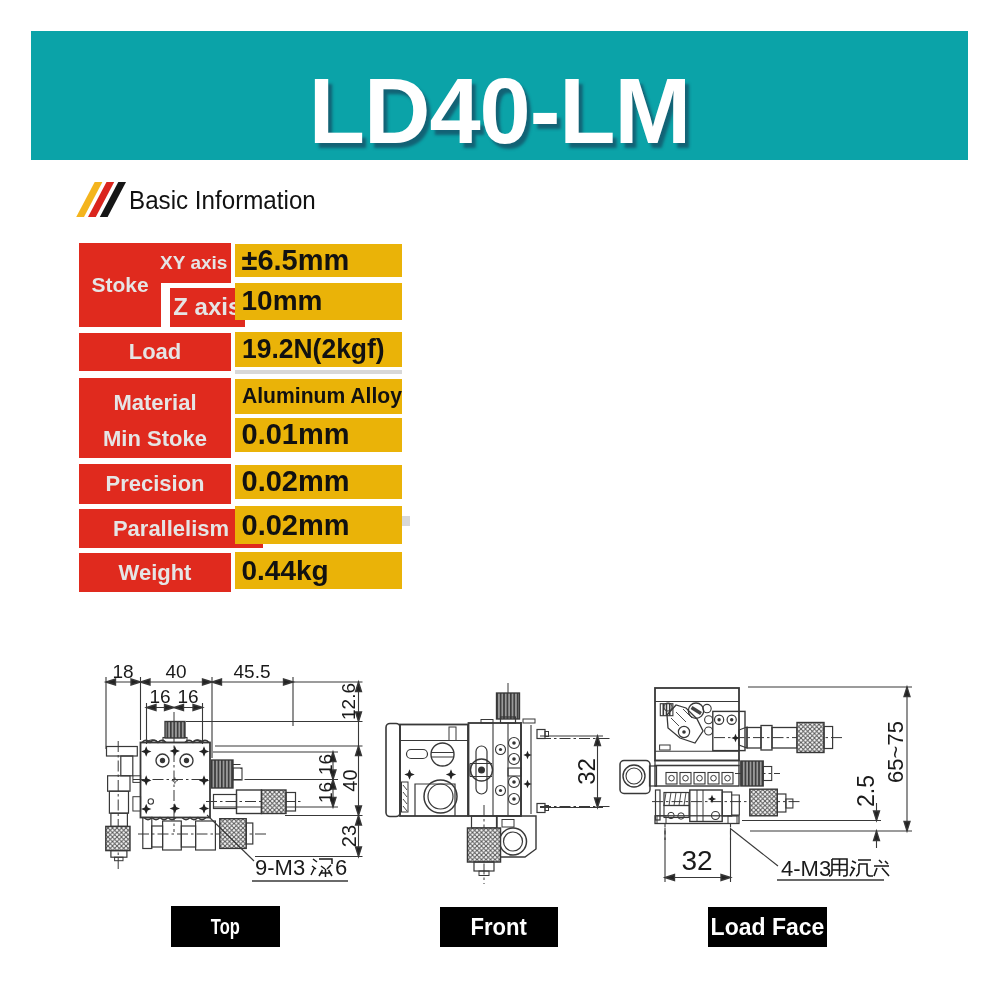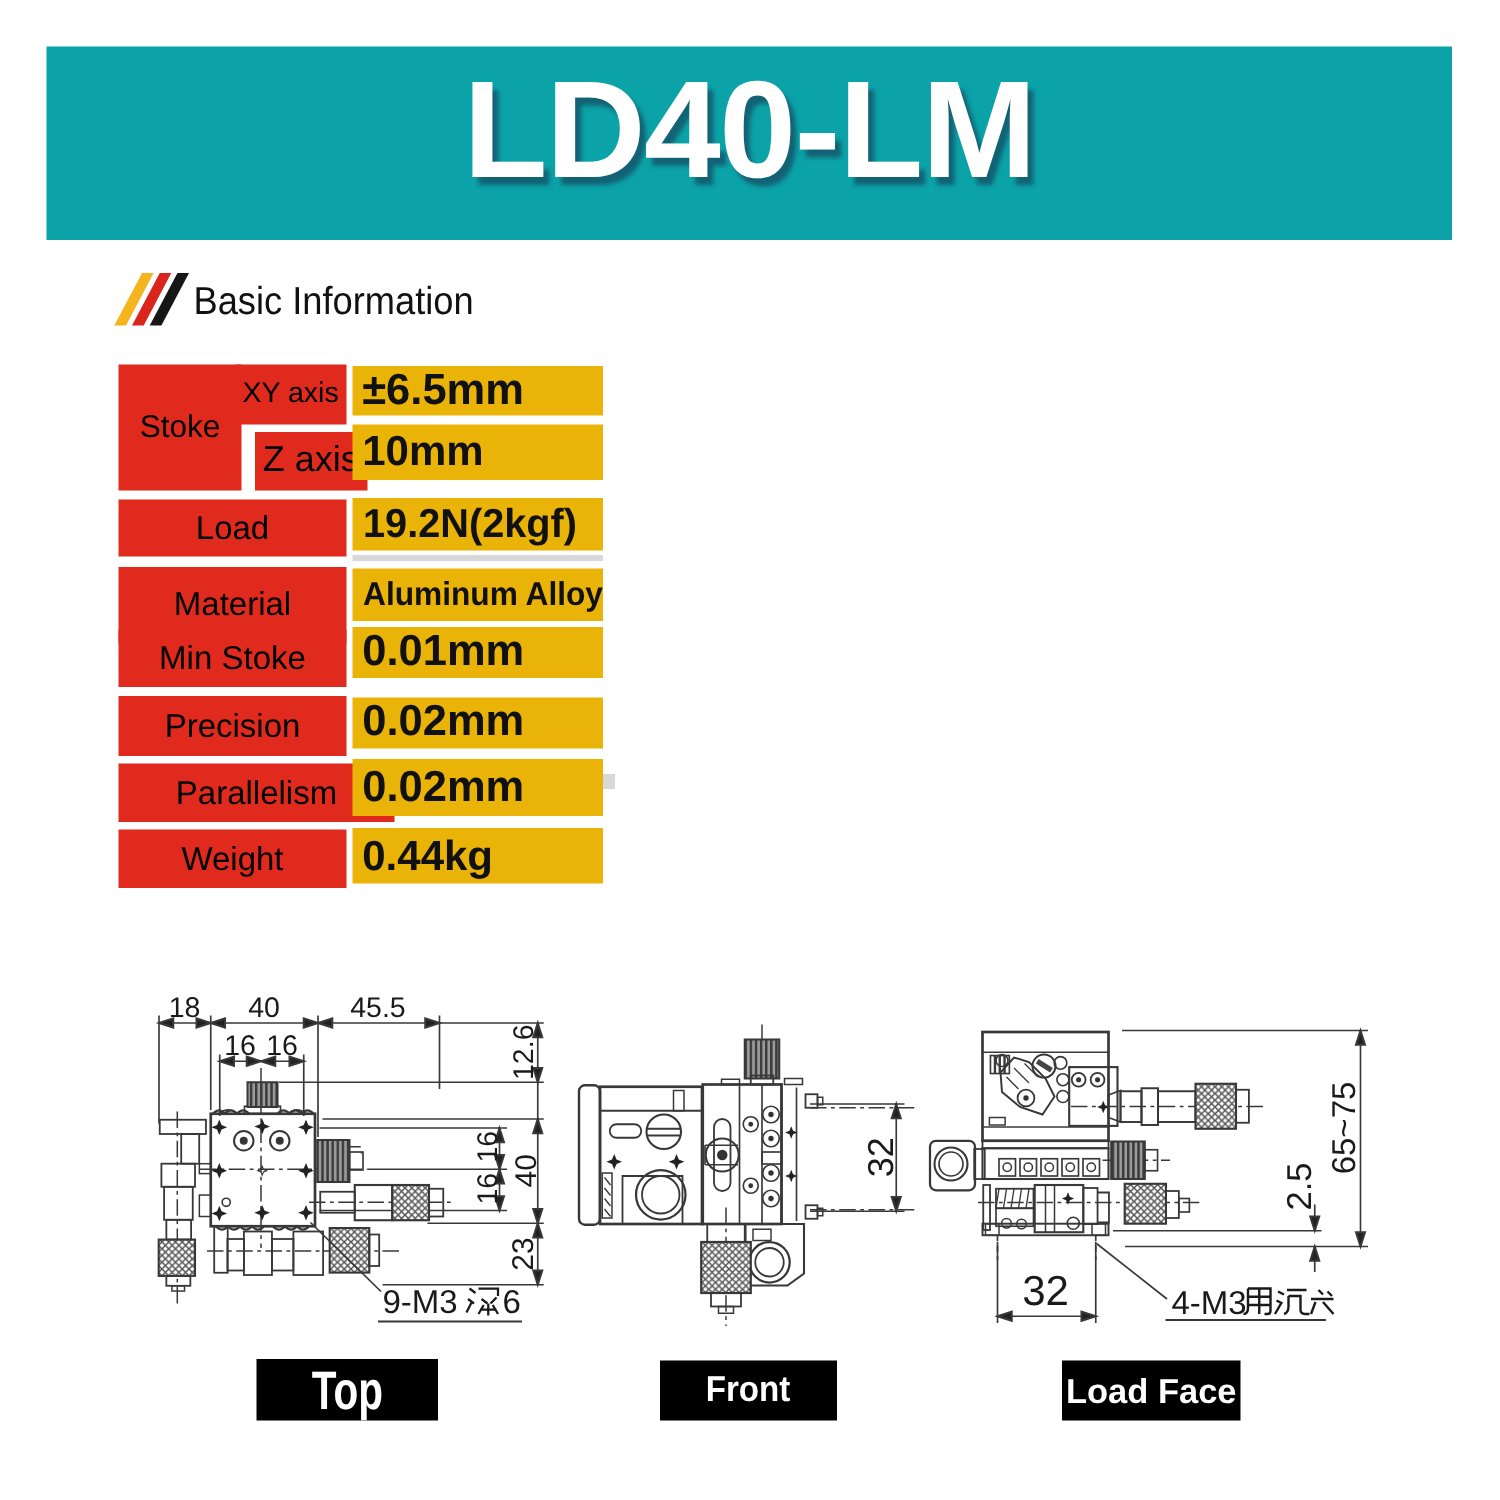--- a/index.html
+++ b/index.html
@@ -5,7 +5,7 @@
   html,body{margin:0;padding:0;background:#fff;}
   body{width:1000px;height:1000px;position:relative;font-family:"Liberation Sans",sans-serif;overflow:hidden;}
   .abs{position:absolute;}
-  .banner{left:31px;top:31px;width:937px;height:129px;background:#0ba3a8;display:flex;align-items:flex-start;justify-content:center;}
+  .banner{left:31px;top:31px;width:937px;height:129px;background:#0ba3a8;display:flex;align-items:flex-end;justify-content:center;}
   .banner span{color:#fff;font-weight:bold;font-size:92px;letter-spacing:-1px;position:relative;top:4px;text-shadow:4px 5px 3px rgba(25,45,75,0.55);}
   .bi{left:129px;top:185px;font-size:26px;color:#111;transform:scaleX(0.93);transform-origin:left;}
   .red{background:#e02a1e;color:#000000;font-weight:normal;display:flex;align-items:center;justify-content:center;text-align:center;}

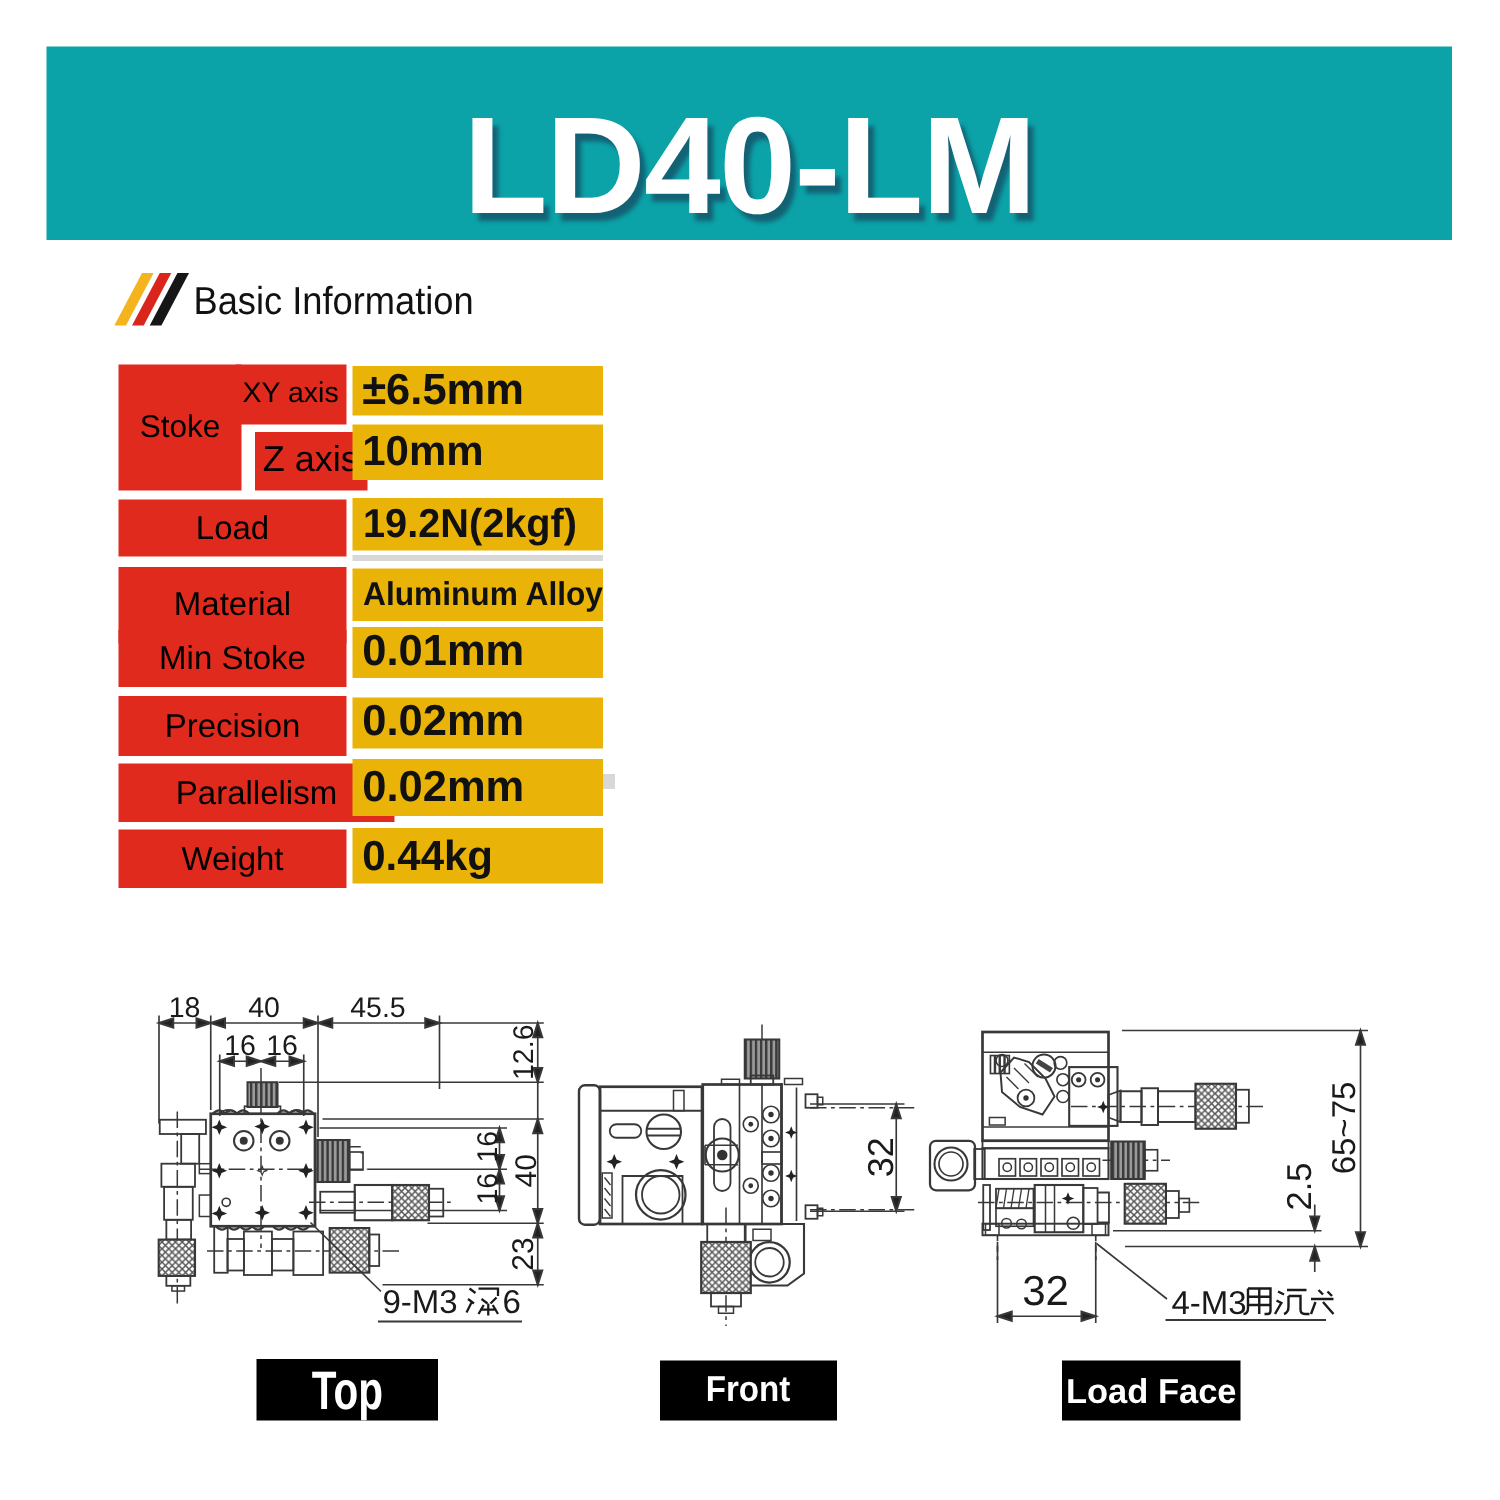--- a/index.html
+++ b/index.html
@@ -8,7 +8,7 @@
   .banner{left:31px;top:31px;width:937px;height:129px;background:#0ba3a8;display:flex;align-items:flex-end;justify-content:center;}
   .banner span{color:#fff;font-weight:bold;font-size:92px;letter-spacing:-1px;position:relative;top:4px;text-shadow:4px 5px 3px rgba(25,45,75,0.55);}
   .bi{left:129px;top:185px;font-size:26px;color:#111;transform:scaleX(0.93);transform-origin:left;}
-  .red{background:#e02a1e;color:#000000;font-weight:normal;display:flex;align-items:center;justify-content:center;text-align:center;}
+  .red{background:#e02a1e;color:#e5e5e5;font-weight:bold;display:flex;align-items:center;justify-content:center;text-align:center;}
   .grey{background:#eab308;color:#111;font-weight:bold;display:flex;align-items:center;padding-left:7px;white-space:nowrap;}
   .blk{background:#000;color:#fff;font-weight:bold;display:flex;align-items:center;justify-content:center;}
 </style>

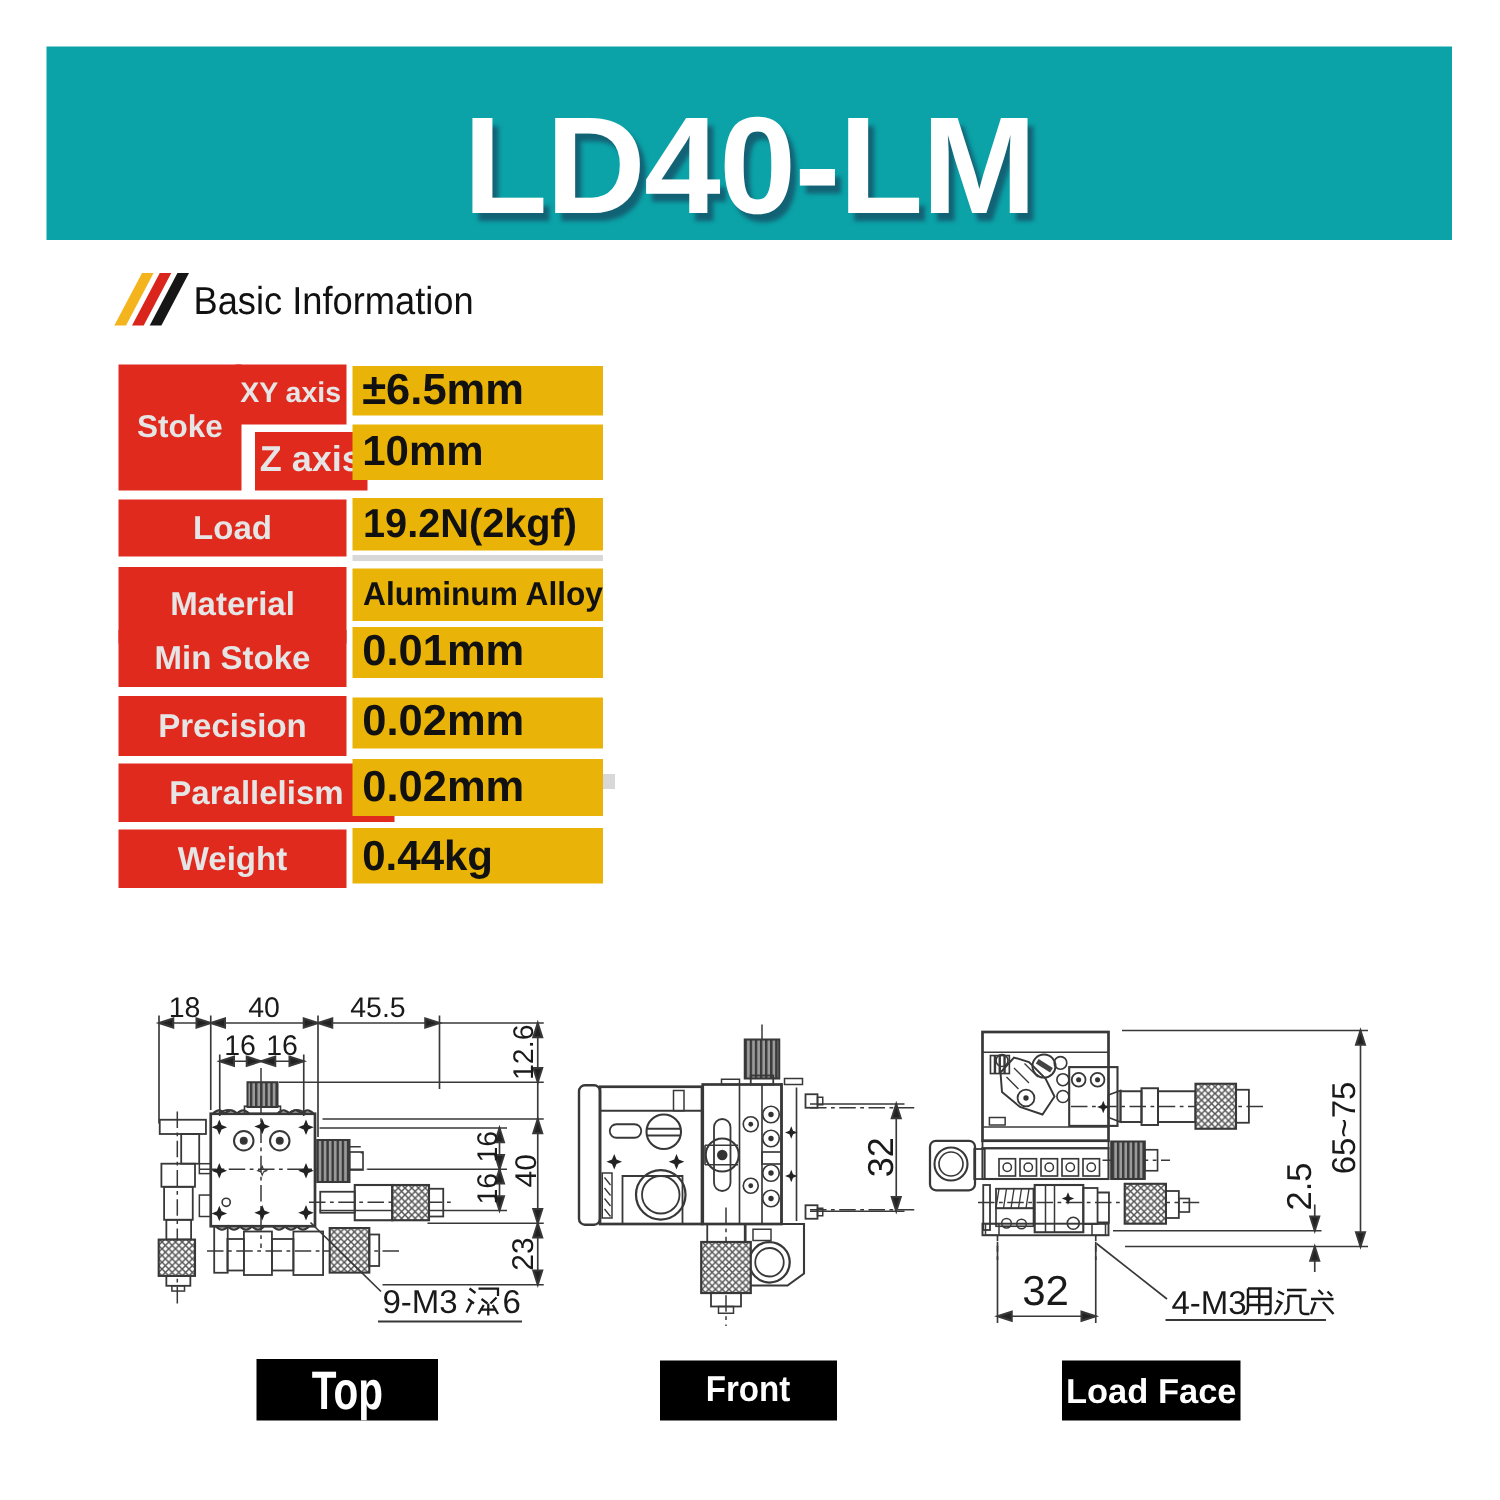--- a/index.html
+++ b/index.html
@@ -50,7 +50,7 @@
   <div class="abs" style="left:401.5px;top:516px;width:8px;height:10px;background:#d8d8d8"></div>
   <div class="abs grey" style="left:234.5px;top:552px;width:160px;height:37px;font-size:28px">0.44kg</div>
 
-  <div class="abs blk" style="left:171px;top:906px;width:121px;height:41px;font-size:36px">
+  <div class="abs blk" style="left:171px;top:906px;width:109px;height:41px;font-size:22px">
     <span style="transform:scaleX(0.75)">Top</span>
   </div>
   <div class="abs blk" style="left:440px;top:907px;width:118px;height:40px;font-size:24px">

